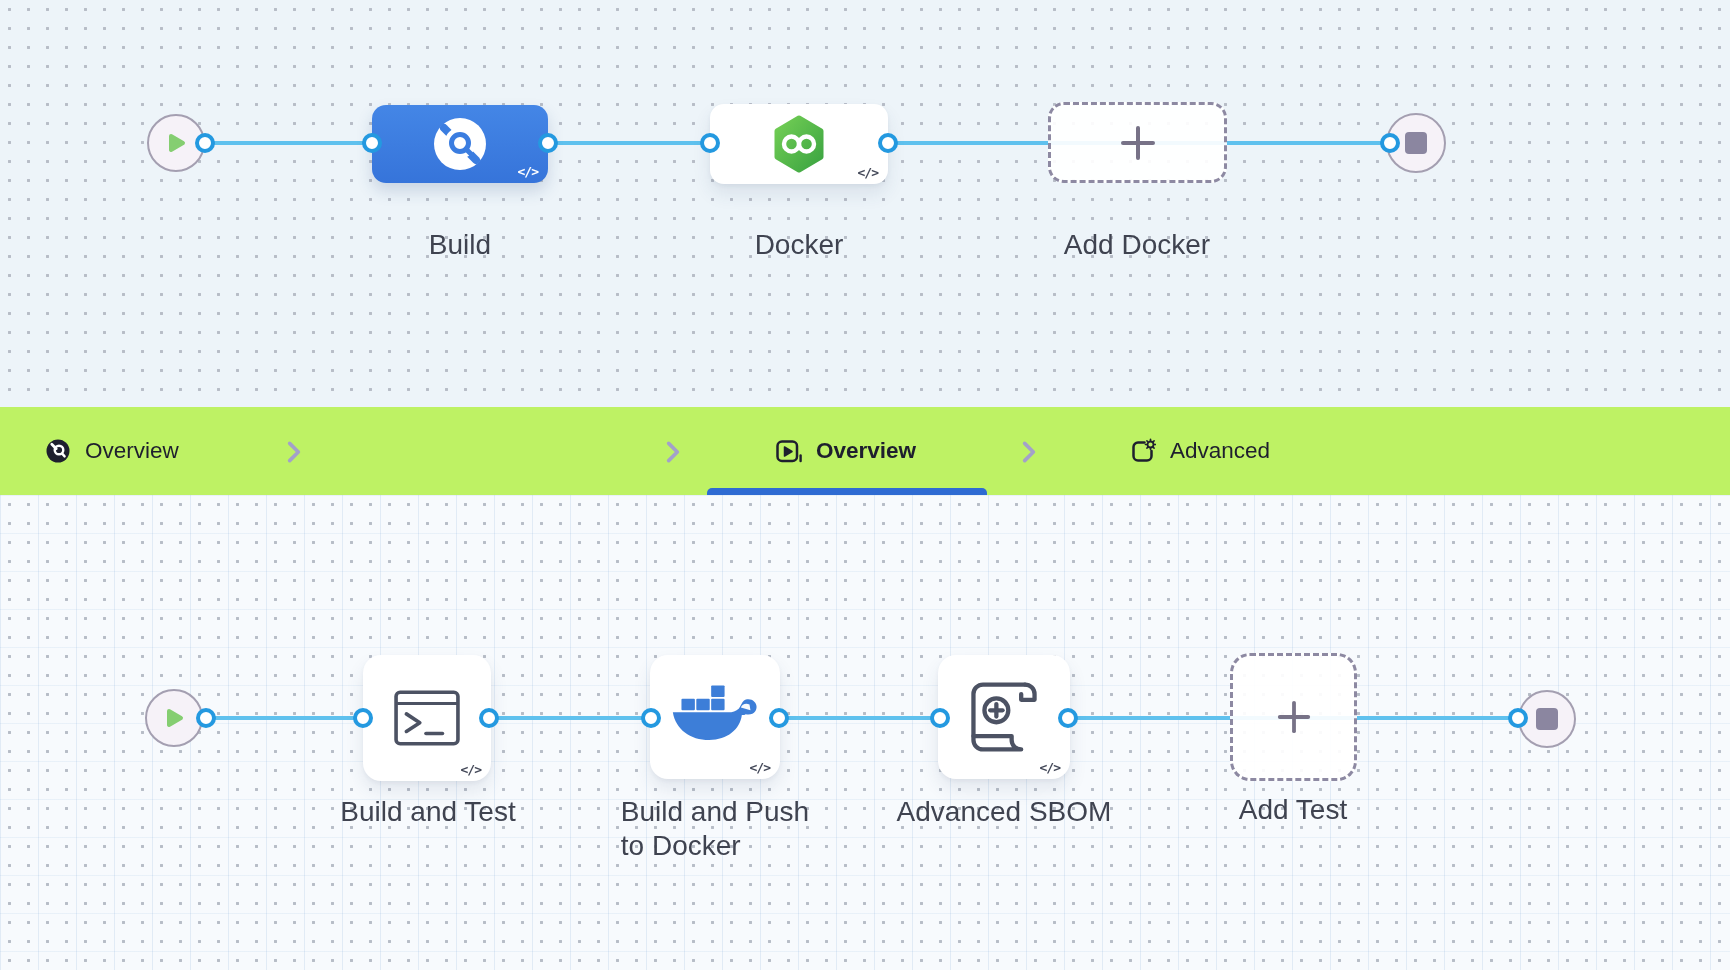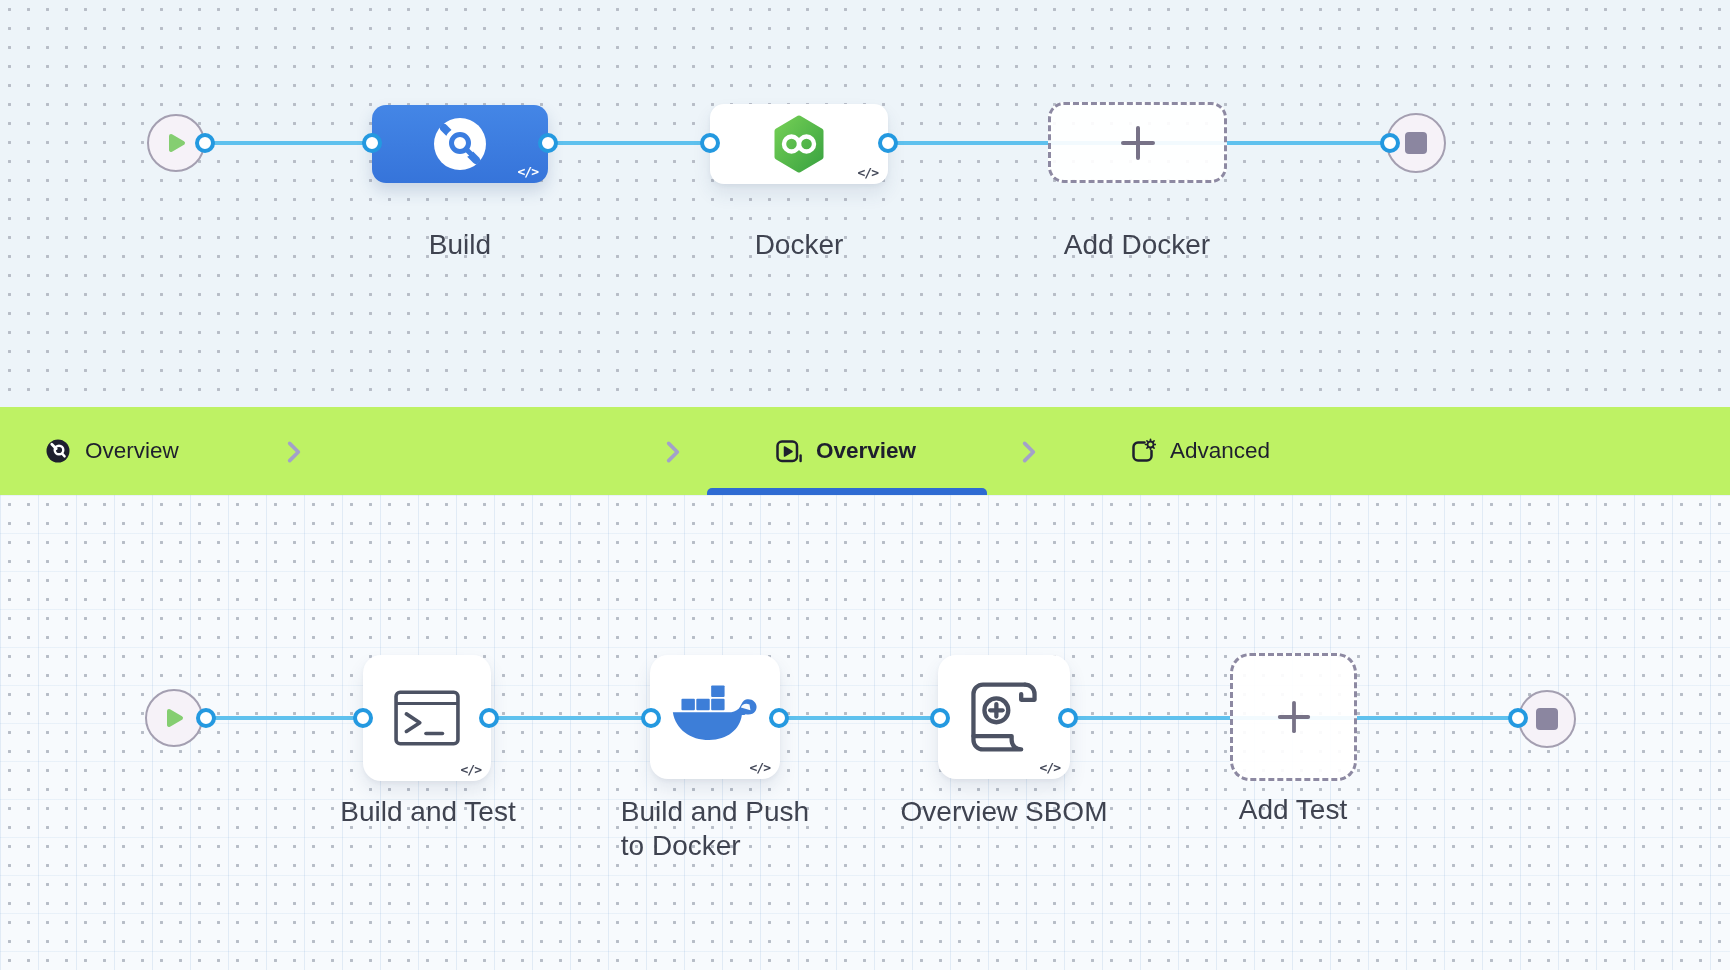--- a/index.html
+++ b/index.html
@@ -239,7 +239,7 @@
     </svg>
     <span class="code-badge dark">&lt;/&gt;</span>
   </div>
-  <div class="node-label" style="left:1004px; top:300px;">Overview SBOM</div>
+  <div class="node-label" style="left:1004px; top:300px;">Advanced SBOM</div>
 
   <div class="card card-dashed" style="left:1230px; top:158px; width:127px; height:128px; border-radius:20px;">
     <svg width="36" height="36" viewBox="0 0 38 38">

